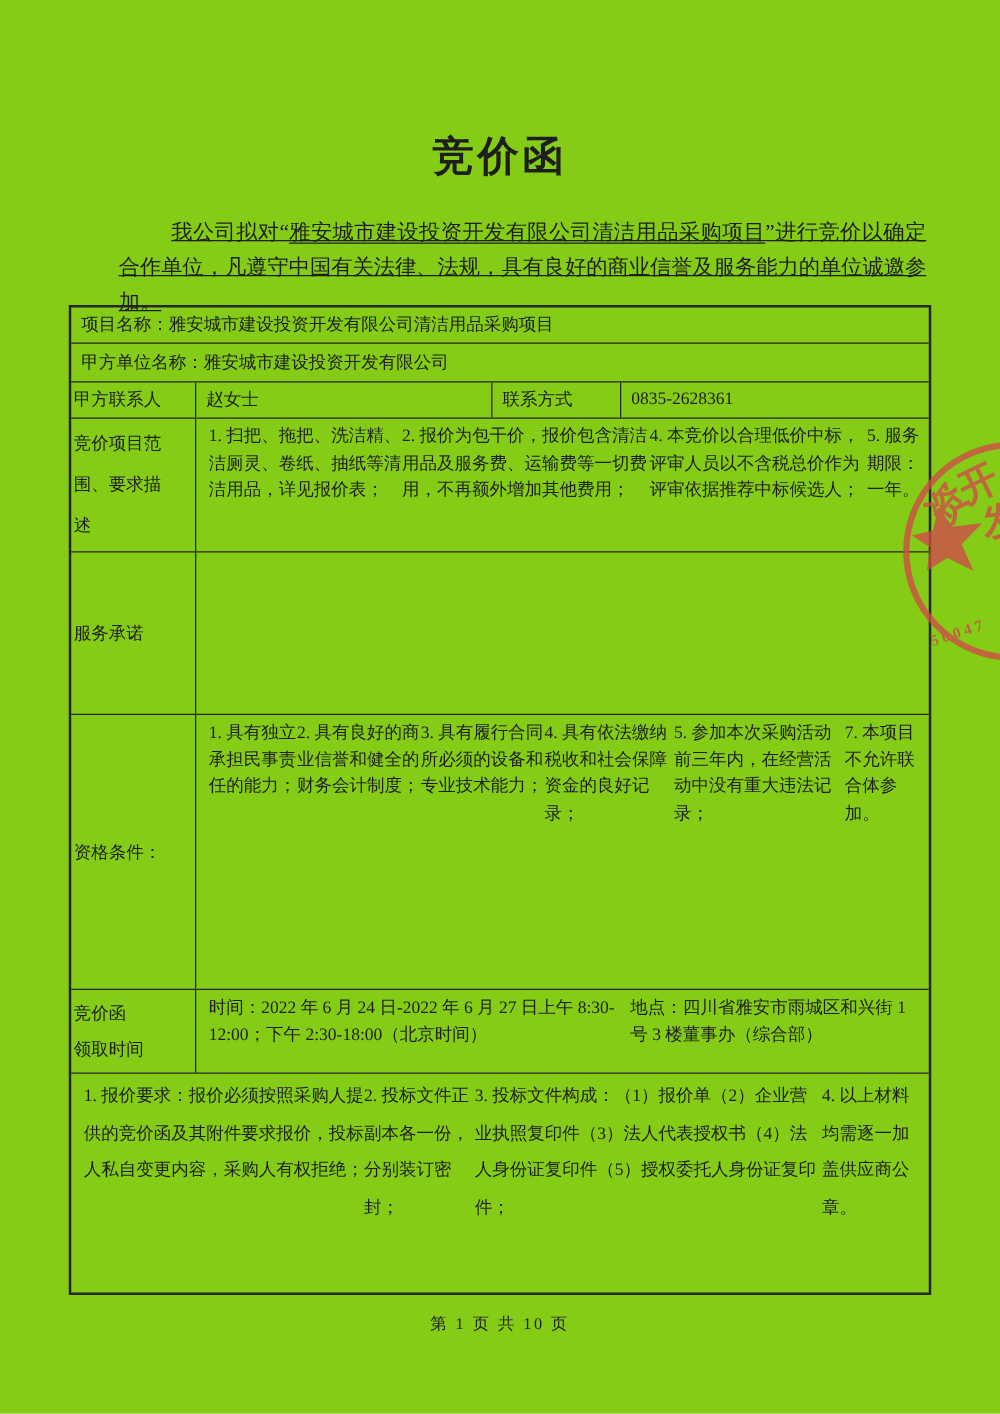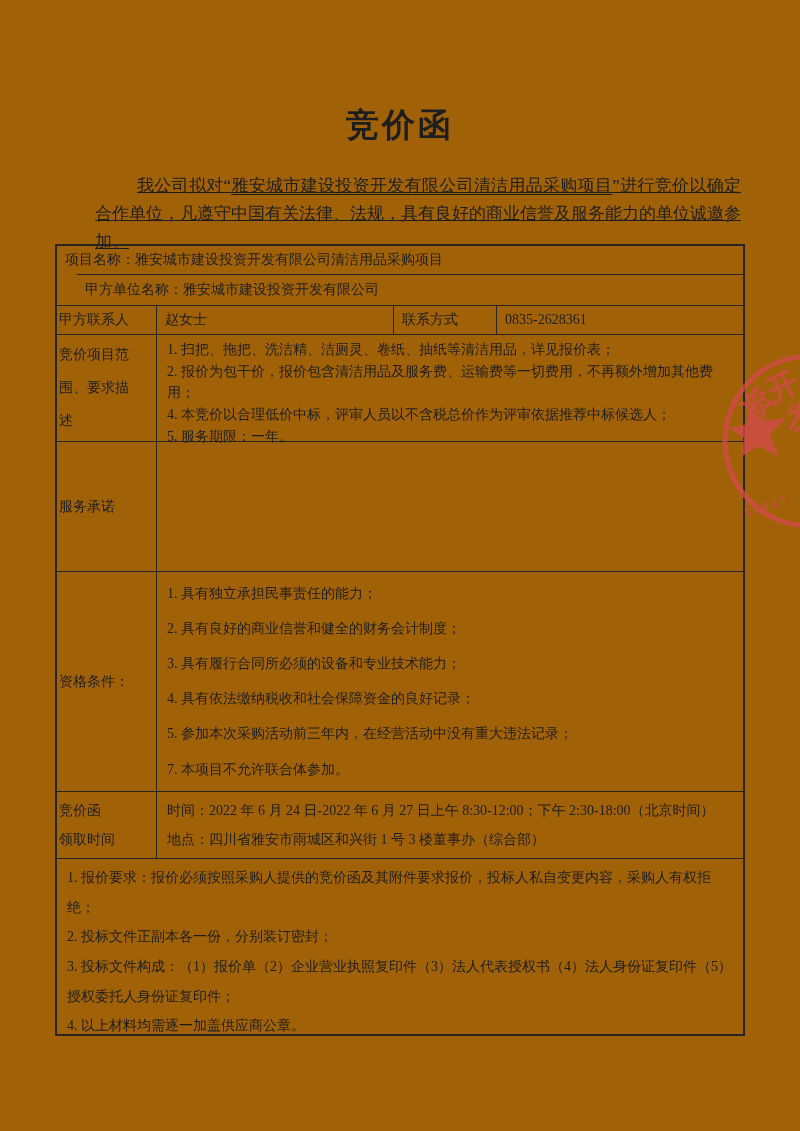--- a/index.html
+++ b/index.html
@@ -6,7 +6,7 @@
   .page{
     position:relative;
     width:800px;height:1131px;
-    background:#a16207;
+    background:#84cc16;
     overflow:hidden;
     font-family:"Liberation Serif","DejaVu Serif",serif;
     color:#1e1e1e;

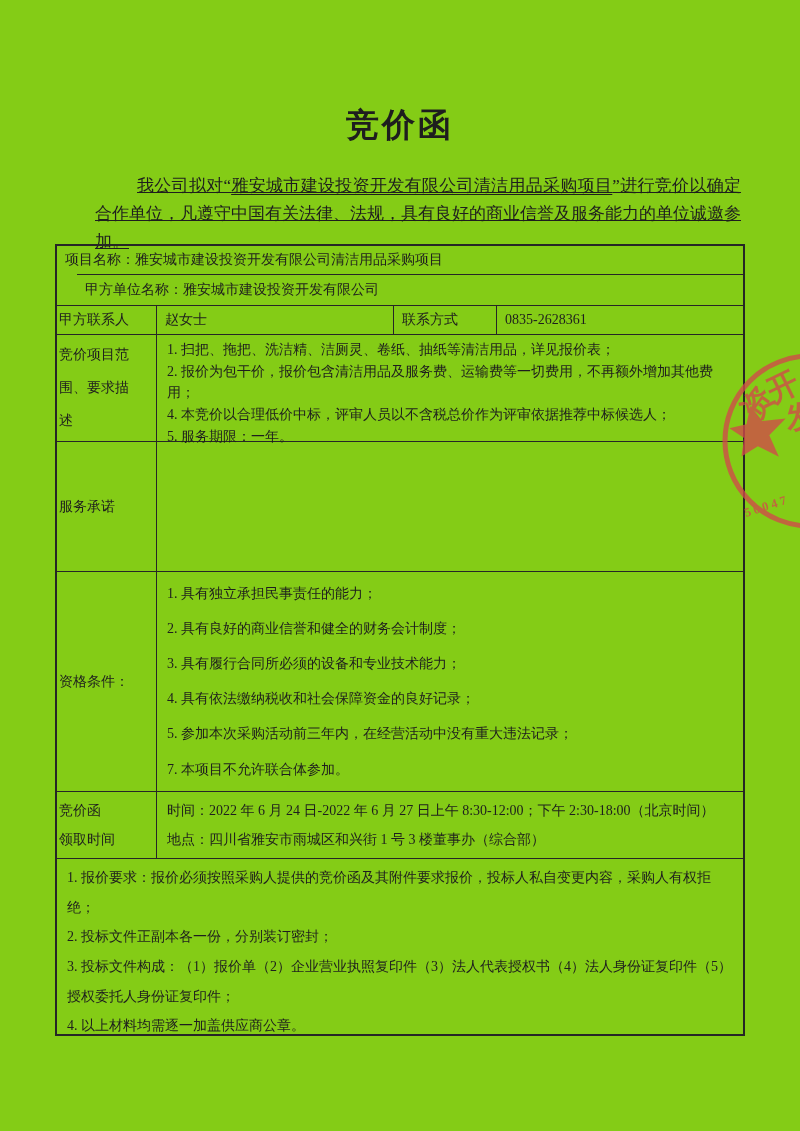--- a/index.html
+++ b/index.html
@@ -59,7 +59,7 @@
   .lh-mid p{line-height:1.9;}
   .lh-tall p{line-height:2.12;}
   .r1{height:28px;}
-  .r2{height:31px;margin-left:20px;}
+  .r2{height:31px;}
   .r3{height:29px;}
   .r4{height:107px;}
   .r5{height:130px;}

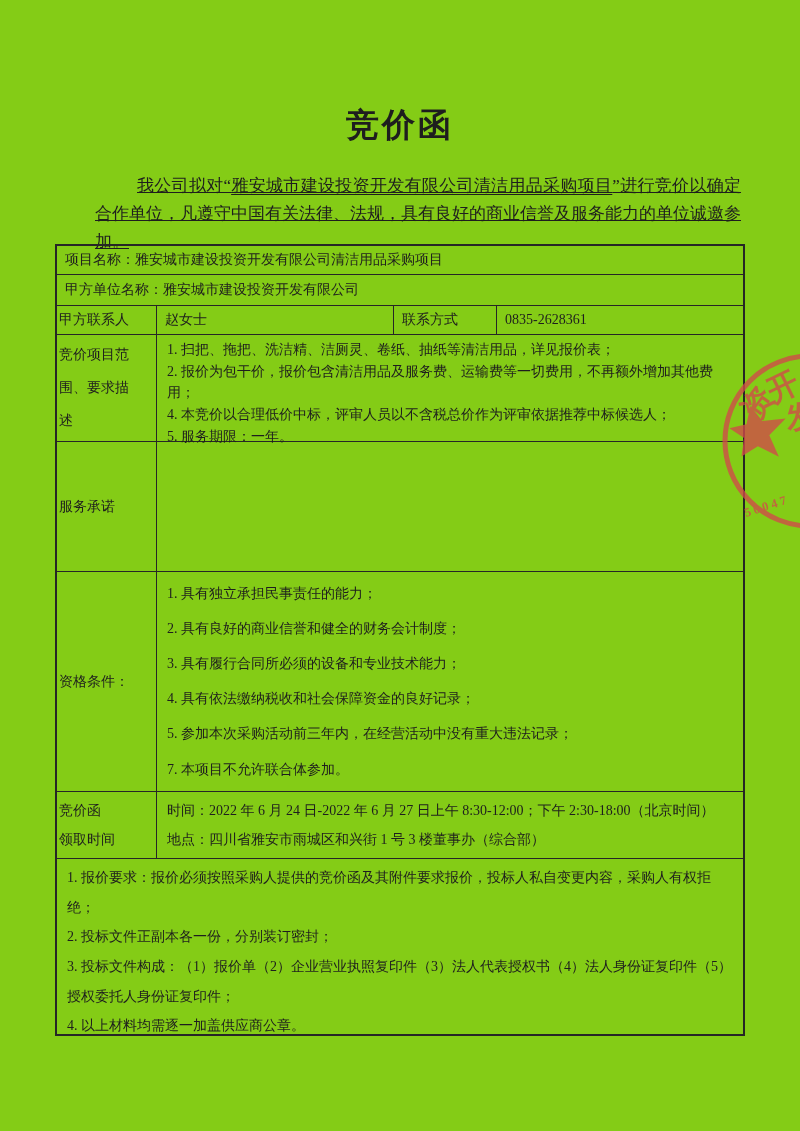--- a/index.html
+++ b/index.html
@@ -52,7 +52,7 @@
   .label-cell .lbl-line{white-space:nowrap;}
   .content-cell{
     flex:1;min-width:0;
-    display:flex;flex-direction:column;justify-content:space-around;
+    display:flex;flex-direction:row;justify-content:space-around;
     padding:4px 6px 4px 10px;
   }
   .content-cell p{margin:0;line-height:1.55;text-align:left;}

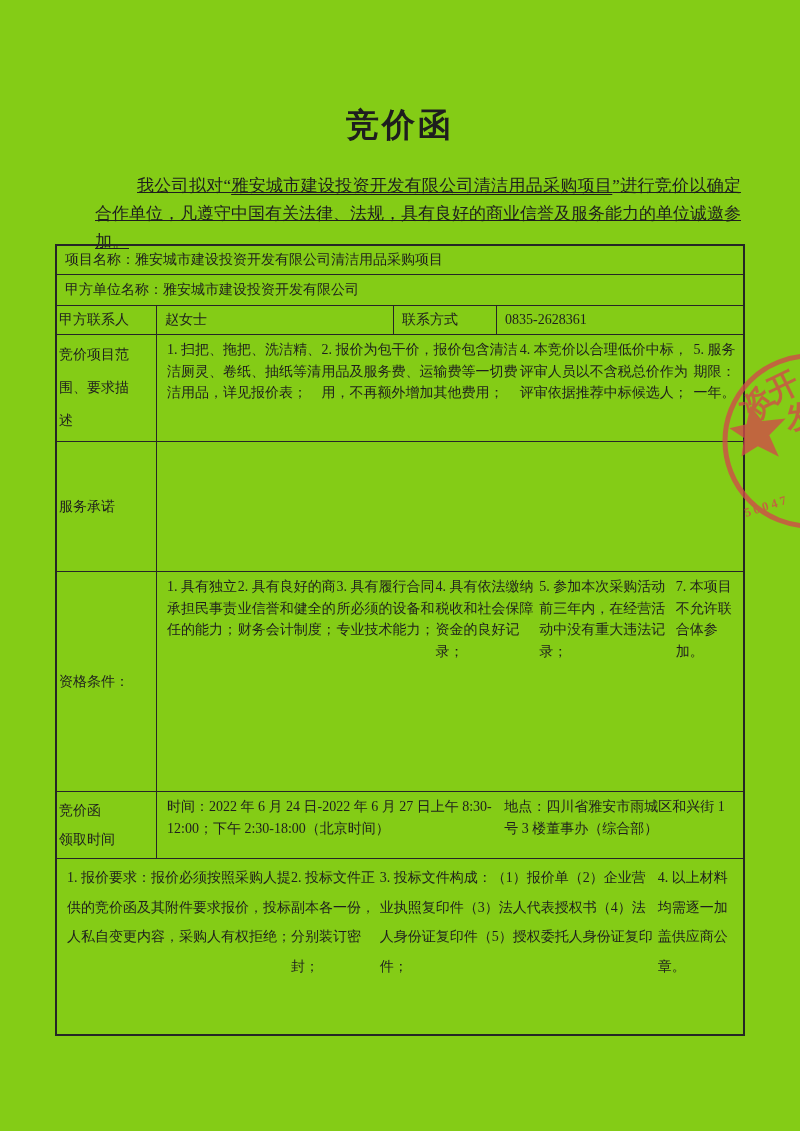--- a/index.html
+++ b/index.html
@@ -163,6 +163,7 @@
 
   </div>
 
+  <div class="page-footer">第 1 页 共 10 页</div>
 
   <svg class="seal" viewBox="0 0 96 210" width="96" height="210">
     <g opacity="0.78">

